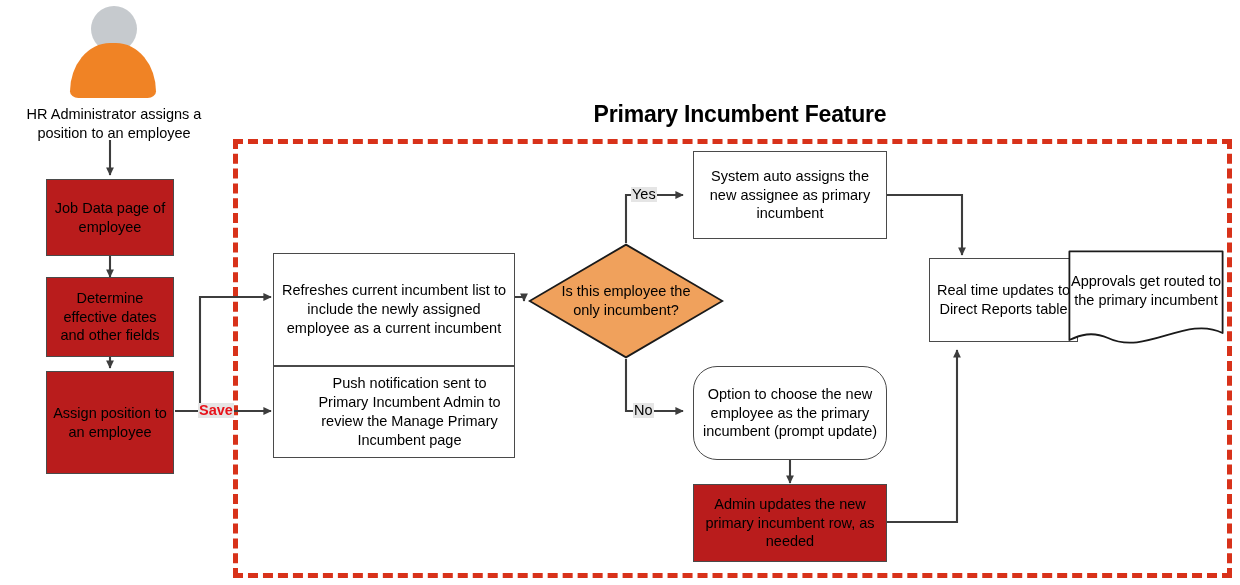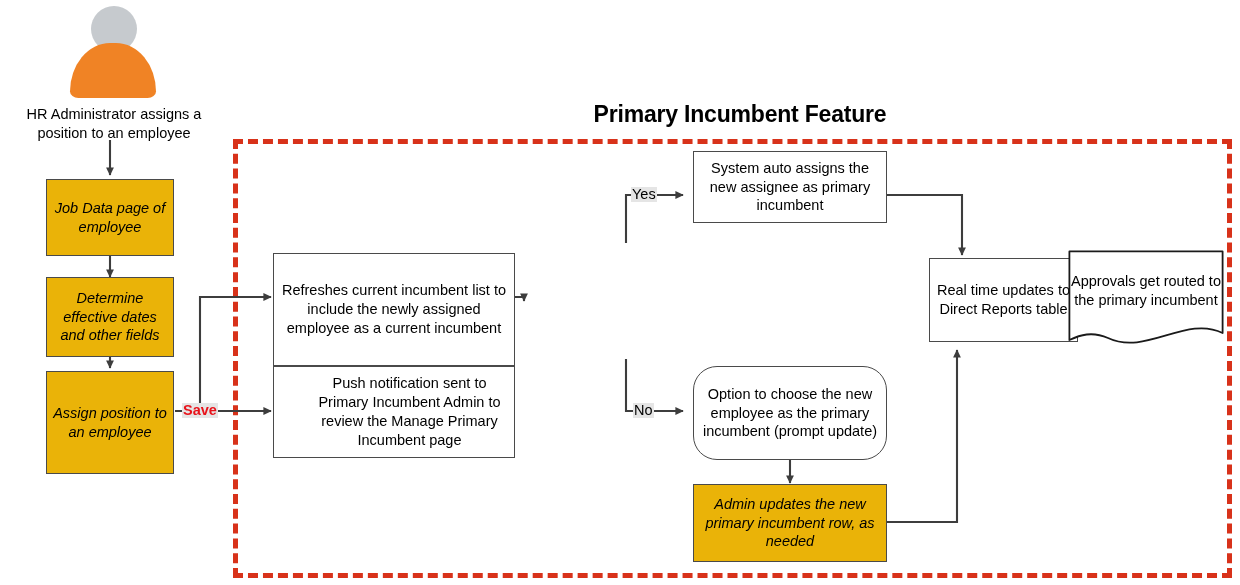--- a/index.html
+++ b/index.html
@@ -234,7 +234,7 @@
   </div>
 
 
-  <div class="node white" style="left:693px; top:151px; width:194px; height:72px;">
+  <div class="node white" style="left:693px; top:151px; width:194px; height:88px;">
     <span>System auto assigns the new assignee as primary incumbent</span>
   </div>
 

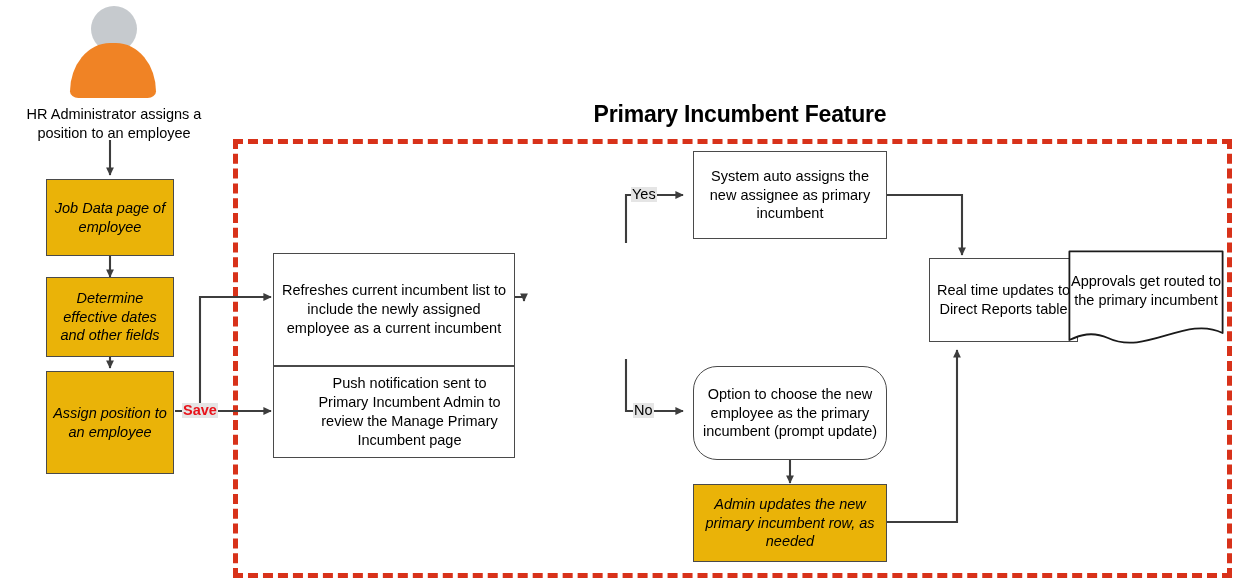--- a/index.html
+++ b/index.html
@@ -102,7 +102,7 @@
     border: 1.6px solid #4a4a4a;
     padding: 2px 5px;
   }
-  .node.blue  { background: #eab308; font-style: italic; }
+  .node.blue  { background: #b91c1c; }
   .node.white { background: #ffffff; }
 
   

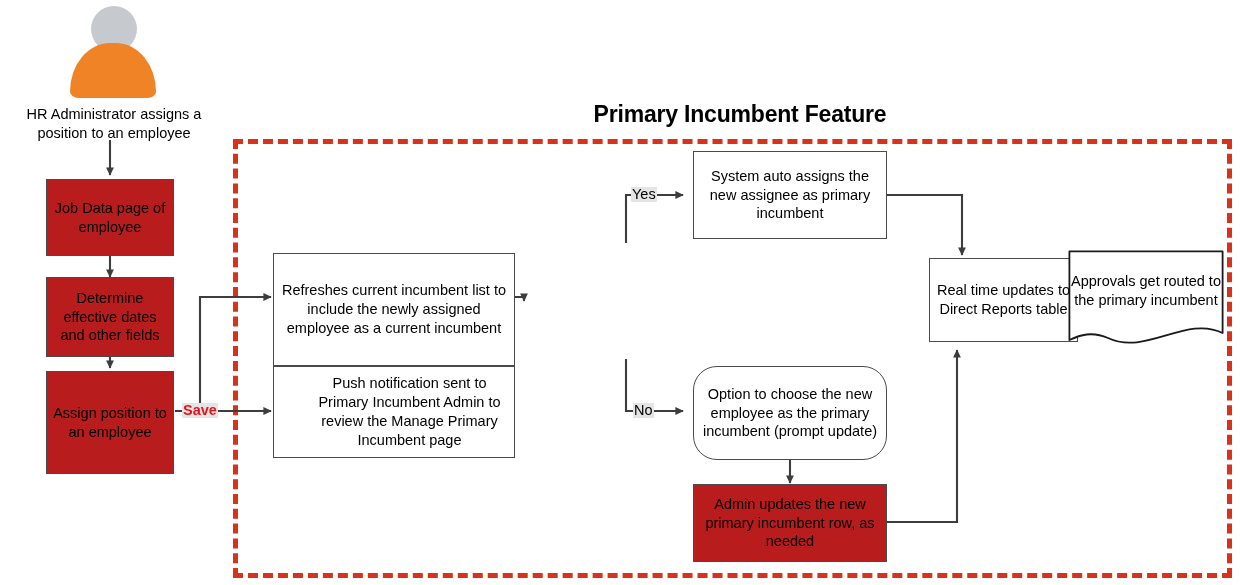--- a/index.html
+++ b/index.html
@@ -233,6 +233,12 @@
     <span>Push notification sent to Primary Incumbent Admin to review the Manage Primary Incumbent page</span>
   </div>
 
+  <div id="decision">
+    <svg width="196" height="116" viewBox="0 0 196 116">
+      <polygon points="98,1.6 194.4,58 98,114.4 1.6,58" fill="#f0a15c" stroke="#1a1a1a" stroke-width="1.8"></polygon>
+    </svg>
+    <div class="dtext">Is this employee the only incumbent?</div>
+  </div>
 
   <div class="node white" style="left:693px; top:151px; width:194px; height:88px;">
     <span>System auto assigns the new assignee as primary incumbent</span>

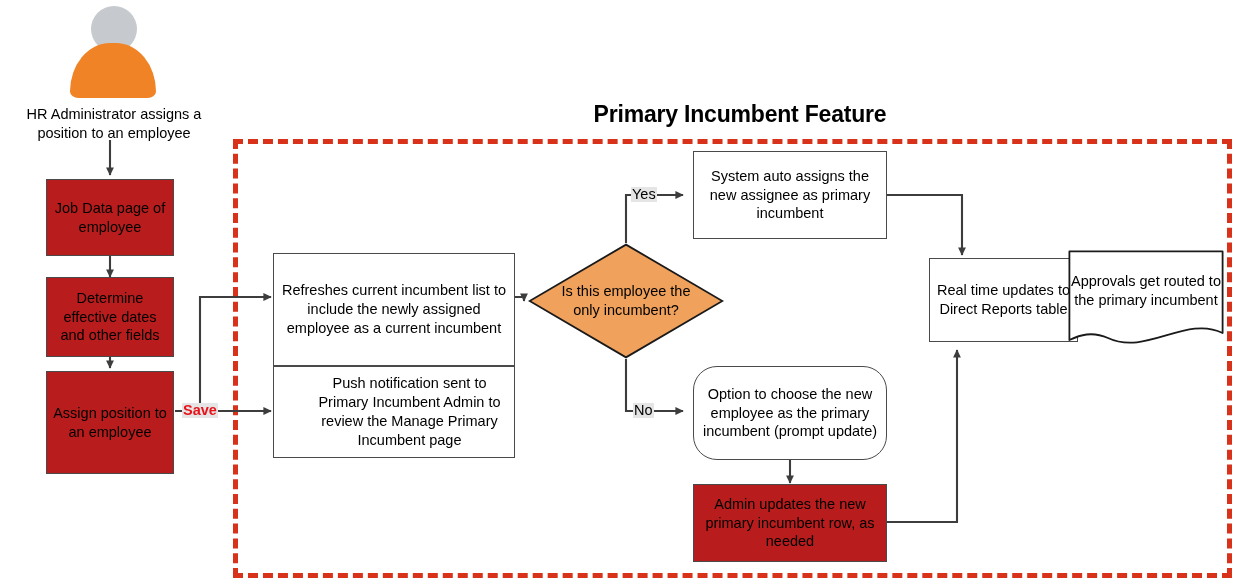--- a/index.html
+++ b/index.html
@@ -162,6 +162,7 @@
     color: #e8121a;
     font-weight: bold;
     font-size: 14.5px;
+    margin-left: 16px;
   }
 </style>
 </head>

